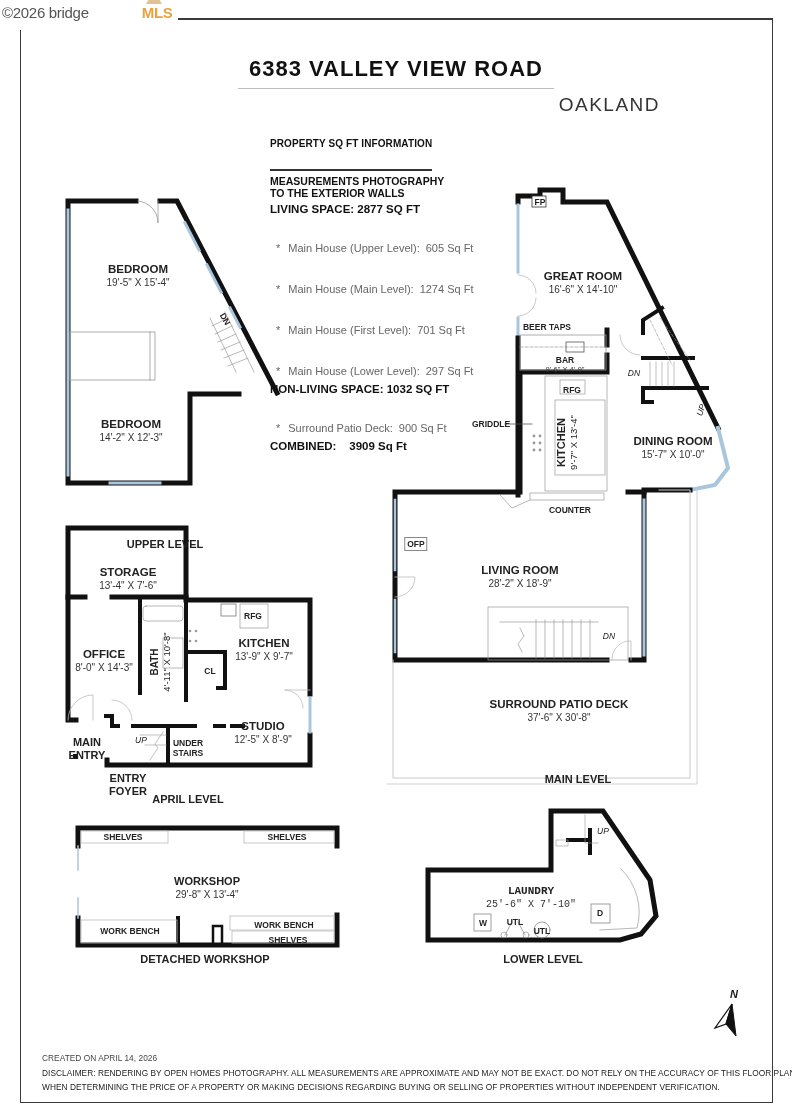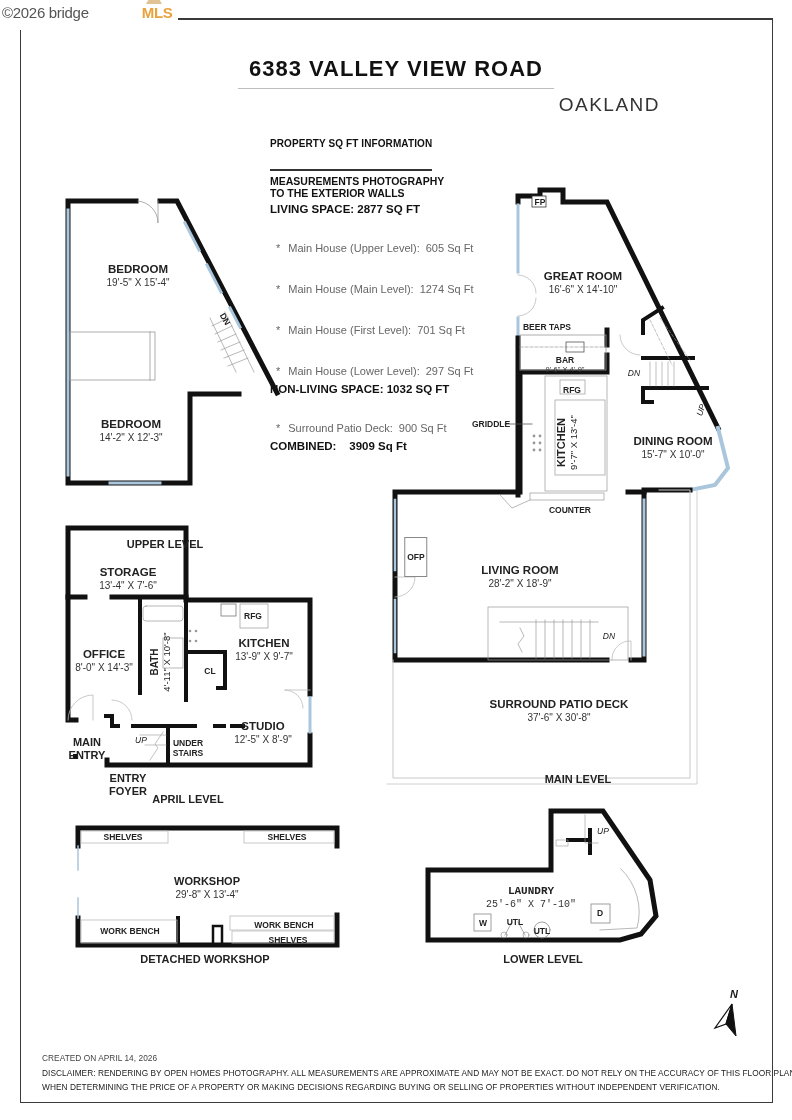--- a/index.html
+++ b/index.html
@@ -229,7 +229,7 @@
 <div class="vlbl" style="left:527px; top:430px; width:80px;"><span>KITCHEN</span><br><span class="d">9'-7" X 13'-4"</span></div>
 <div class="lbl" style="left:673px; top:435px;"><span>DINING ROOM</span><span class="d">15'-7" X 10'-0"</span></div>
 <div class="sm" style="left:570px; top:505px;">COUNTER</div>
-<div class="sm" style="left:416px; top:537px; border:0.8px solid #888; padding:14px 2px;text-align:right;">OFP</div>
+<div class="sm" style="left:416px; top:537px; border:0.8px solid #888; padding:1px 2px;text-align:right;">OFP</div>
 <div class="lbl" style="left:520px; top:564px;"><span>LIVING ROOM</span><span class="d">28'-2" X 18'-9"</span></div>
 <div class="sm" style="left:609px; top:631px; font-style:italic; font-weight:400;">DN</div>
 <div class="sm" style="left:634px; top:368px; font-style:italic; font-weight:400;">DN</div>

